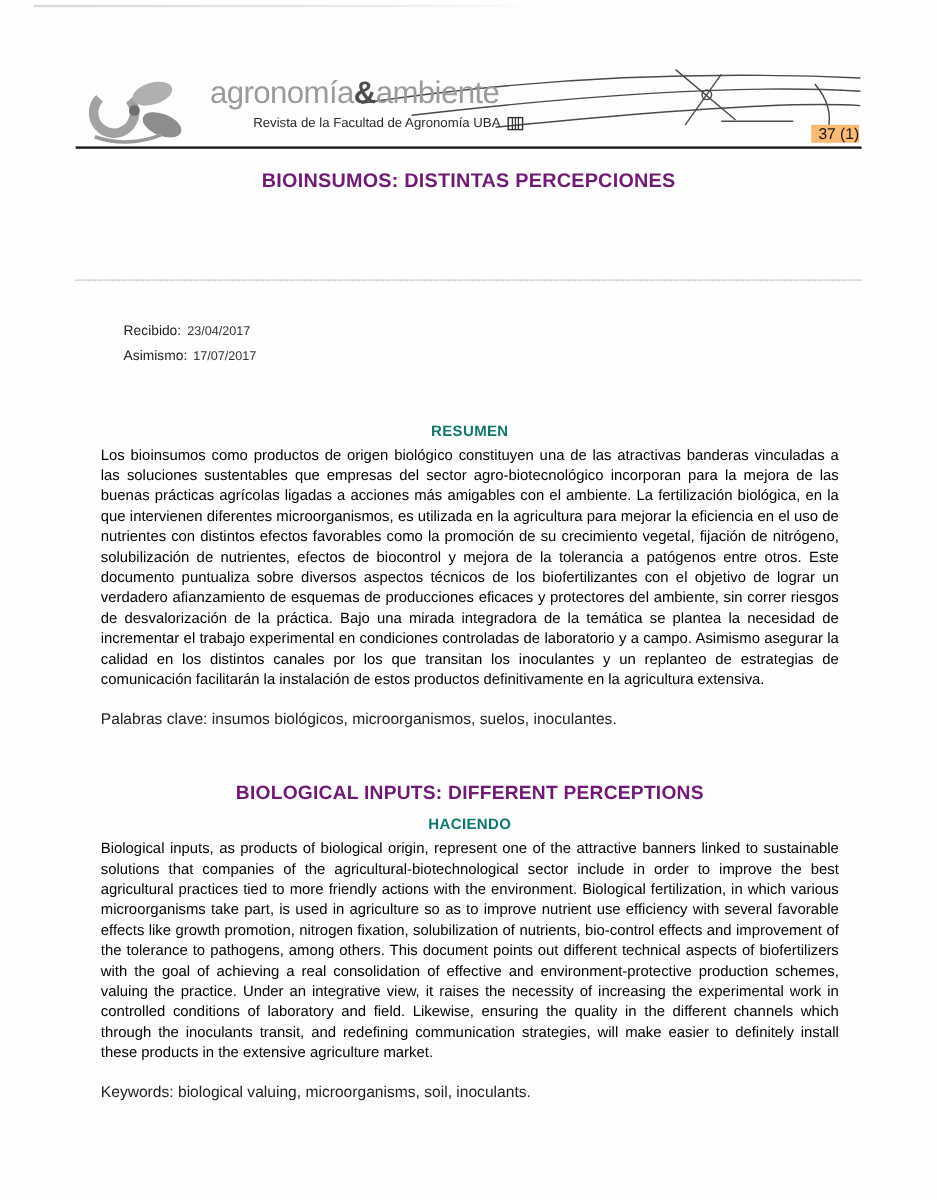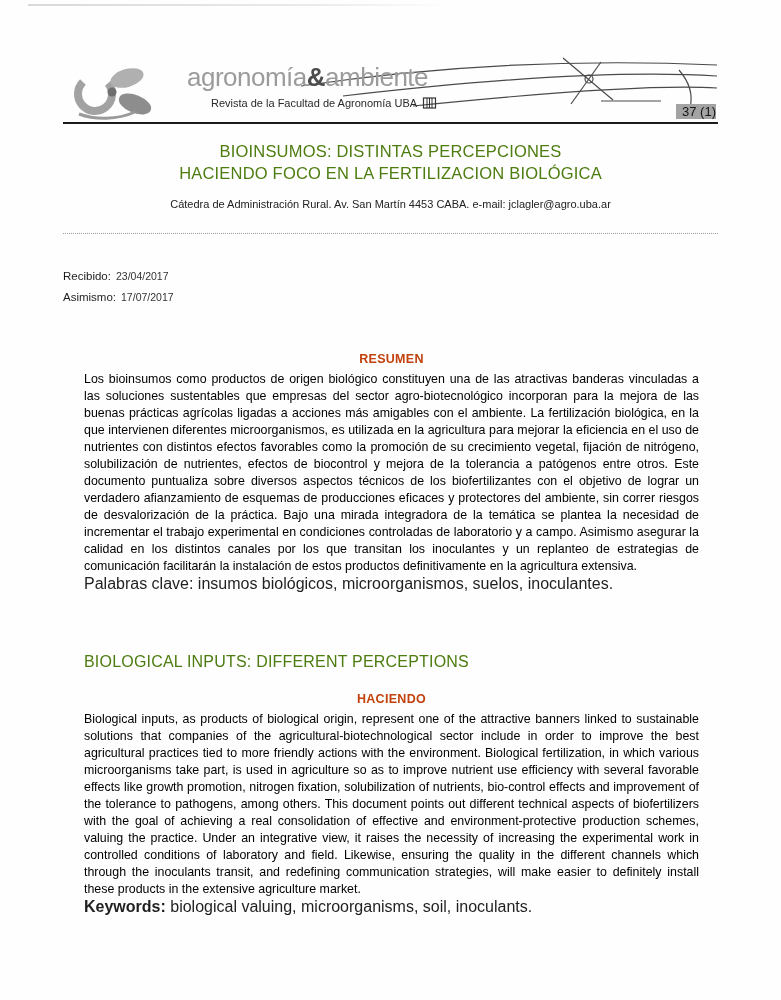--- a/index.html
+++ b/index.html
@@ -26,7 +26,6 @@
   .journal-name{
     font-size:26px;letter-spacing:-.5px;color:#9b9b9b;line-height:1.05;
     white-space:nowrap;
-    margin-left:12px;
   }
   .journal-name .amp{font-weight:bold;color:#4c4c4c;}
   .journal-subtitle{

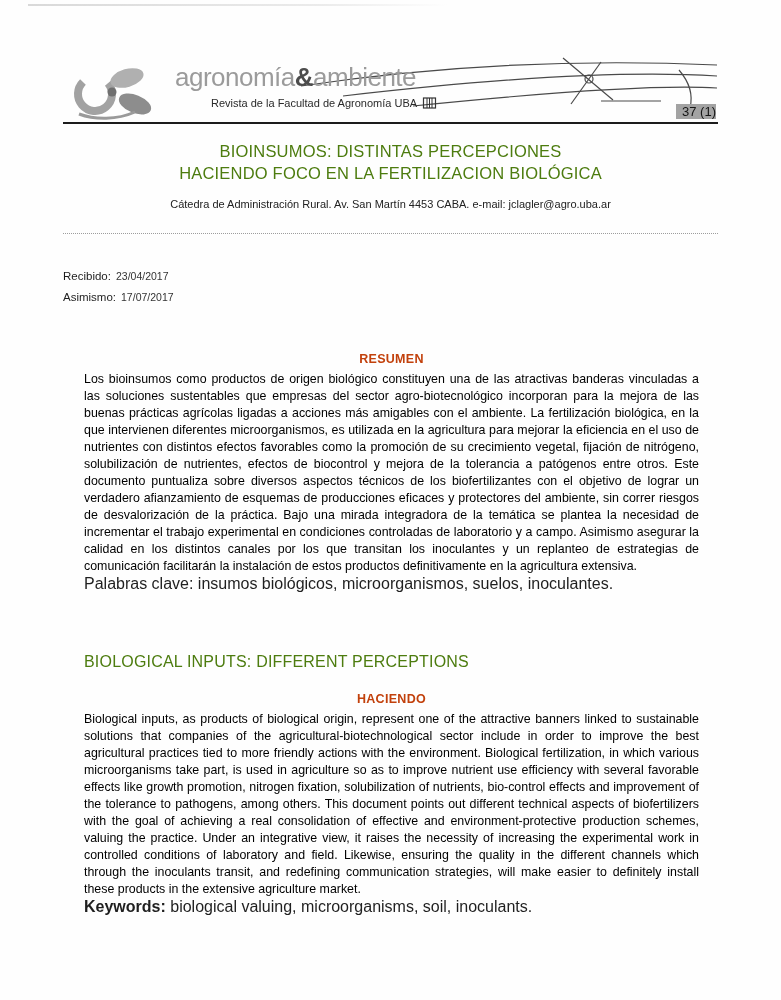--- a/index.html
+++ b/index.html
@@ -36,7 +36,7 @@
   .decor-strokes{position:absolute;left:238px;top:-10px;width:418px;height:66px;pointer-events:none;}
   .issue-number{
     position:absolute;right:2px;bottom:3px;font-size:13px;color:#161616;
-    background:#a3a3a3;padding-left:6px;
+    background:#fdba74;padding-left:6px;
   }
   
   .title-block{position:absolute;top:141px;left:0;width:781px;text-align:center;}

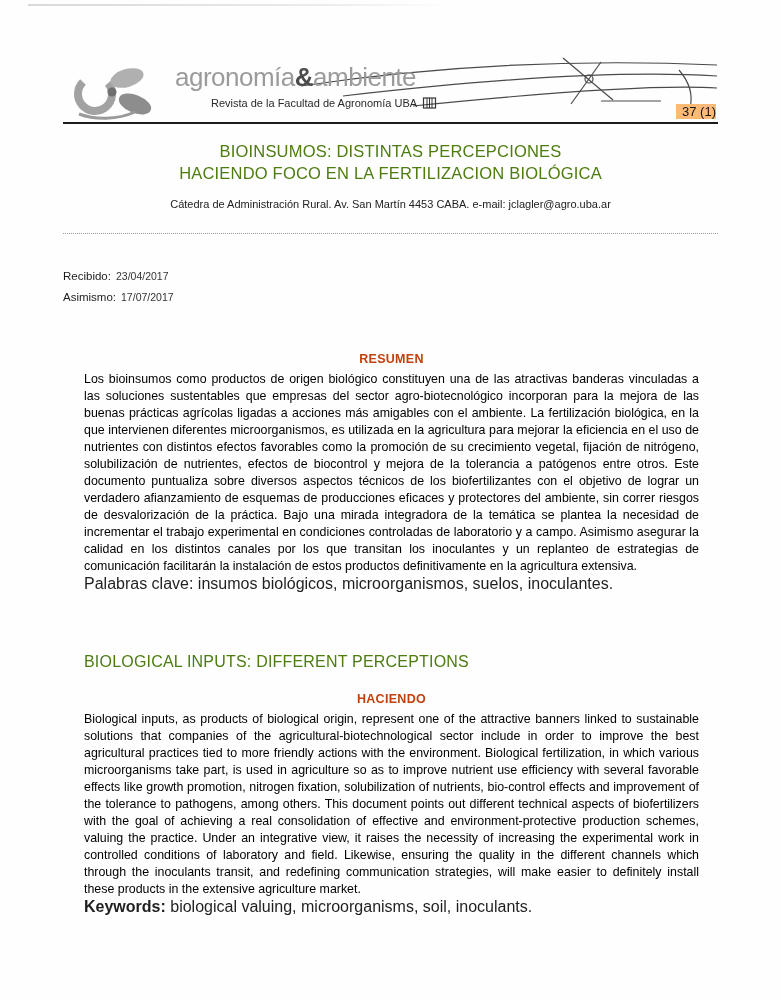--- a/index.html
+++ b/index.html
@@ -40,7 +40,7 @@
   }
   
   .title-block{position:absolute;top:141px;left:0;width:781px;text-align:center;}
-  .title-line{display:block;font-weight:normal;font-size:16.5px;letter-spacing:.2px;line-height:1.32;color:#4d7c0f;}
+  .title-line{display:block;font-weight:bold;font-size:16.5px;letter-spacing:.2px;line-height:1.32;color:#701a75;}
   .authors-block{position:absolute;top:197px;left:0;width:781px;text-align:center;}
   .author-line{display:block;font-size:11px;line-height:1.45;color:#222;}
   .dotted-divider{

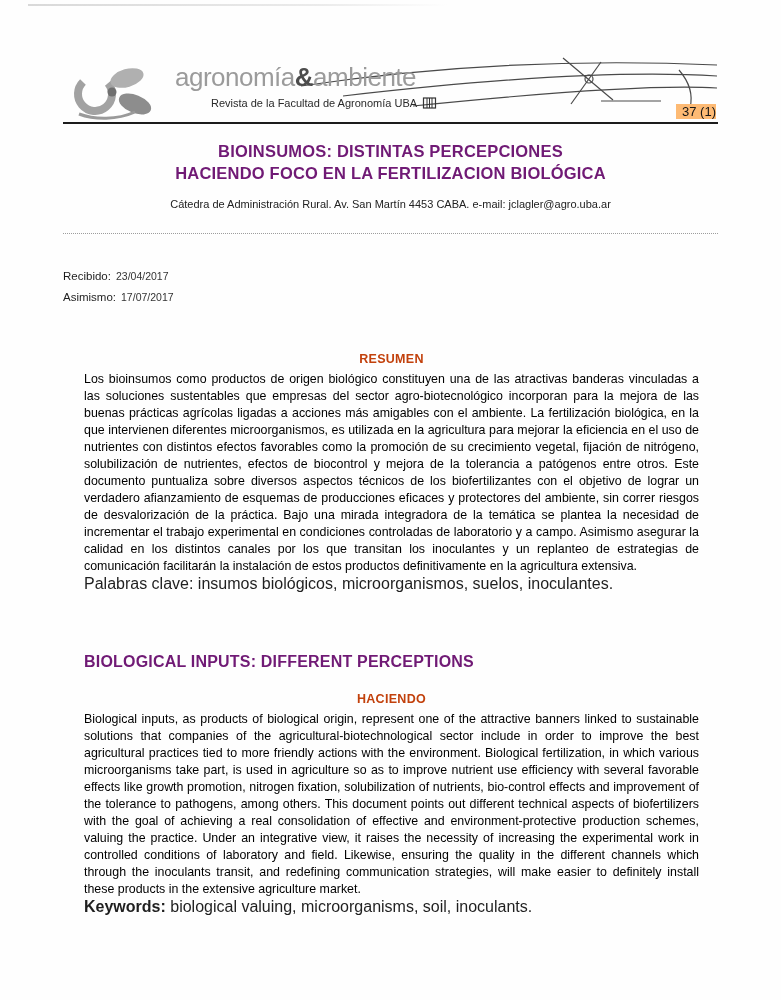--- a/index.html
+++ b/index.html
@@ -117,7 +117,6 @@
 
   <div class="title-block">
     <span class="title-line">BIOINSUMOS: DISTINTAS PERCEPCIONES</span>
-    <span class="title-line">HACIENDO FOCO EN LA FERTILIZACION BIOLÓGICA</span>
   </div>
 
   <div class="authors-block">

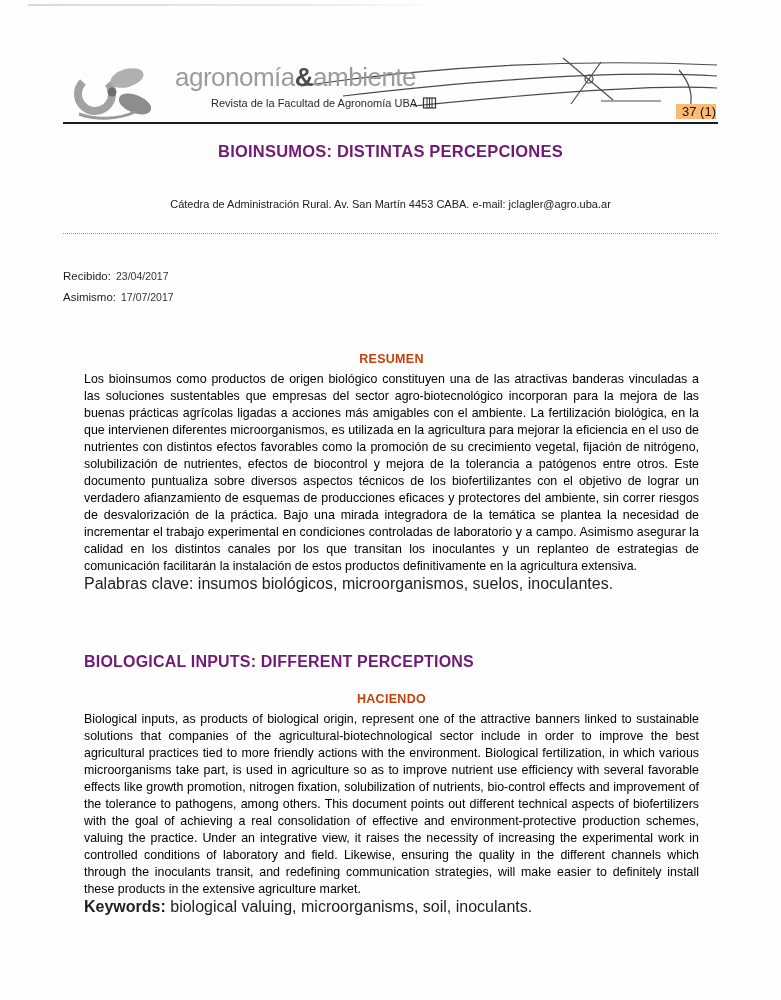--- a/index.html
+++ b/index.html
@@ -120,7 +120,6 @@
   </div>
 
   <div class="authors-block">
-    <span class="author-line">Cátedra de Administración Rural. Av. San Martín 4453 CABA. e-mail: jclagler@agro.uba.ar</span>
   </div>
 
   <div class="dotted-divider"></div>

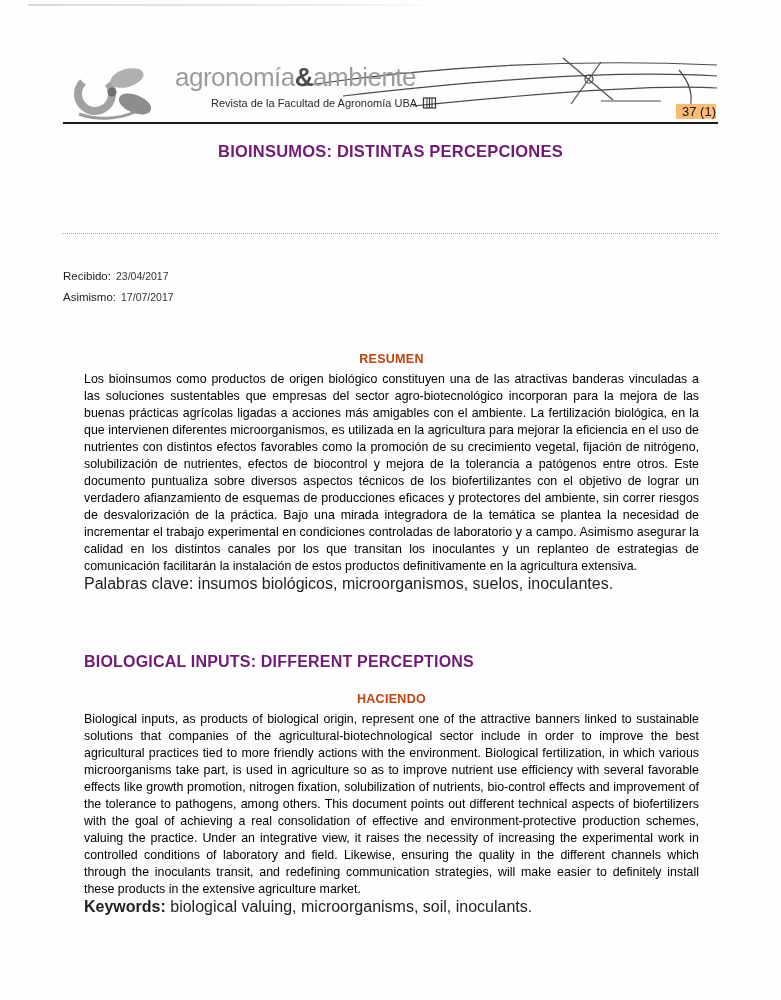--- a/index.html
+++ b/index.html
@@ -49,7 +49,7 @@
   }
   
   .dates-block{position:absolute;top:270px;left:63px;font-size:11.5px;color:#1d1d1d;}
-  .date-row{margin-bottom:9px;}
+  .date-row{margin-bottom:9px;margin-left:40px;}
   .date-value{margin-left:5px;font-size:10.5px;color:#333;}
   
   .abstract{position:absolute;left:84px;width:615px;}

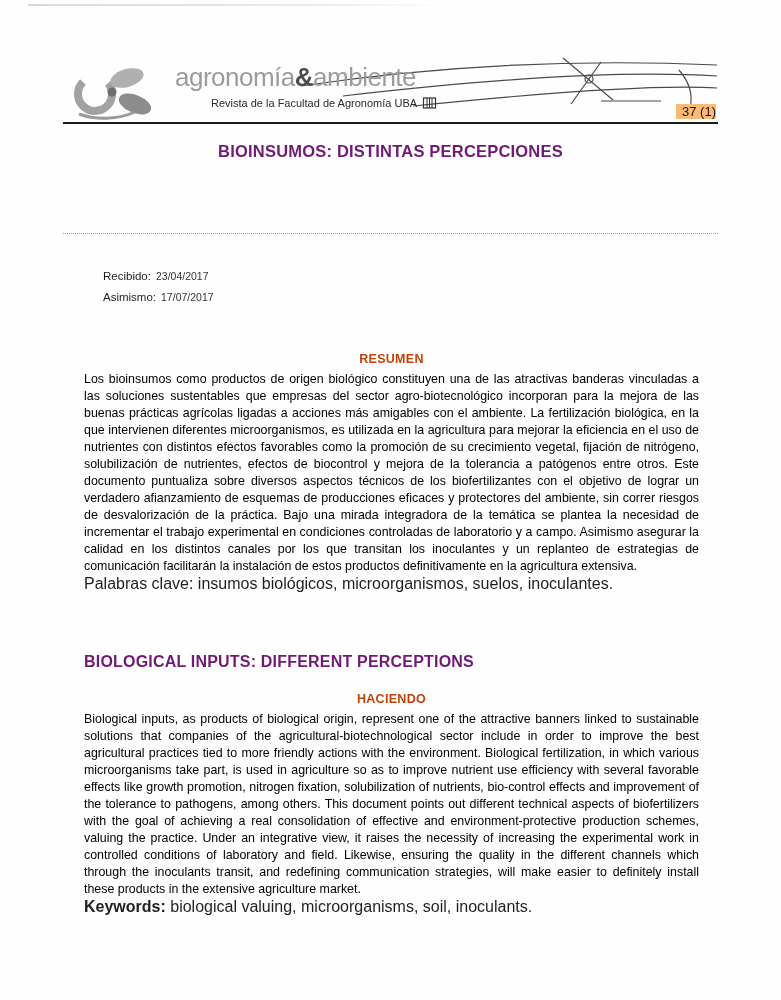--- a/index.html
+++ b/index.html
@@ -57,7 +57,7 @@
   .abstract-en{top:651px;}
   .section-heading{
     text-align:center;font-weight:bold;font-size:12.5px;letter-spacing:.3px;
-    margin:0 0 5px 0;color:#c2410c;
+    margin:0 0 5px 0;color:#0f766e;
   }
   .abstract-body{
     font-size:12.4px;line-height:17px;text-align:justify;color:#000000;

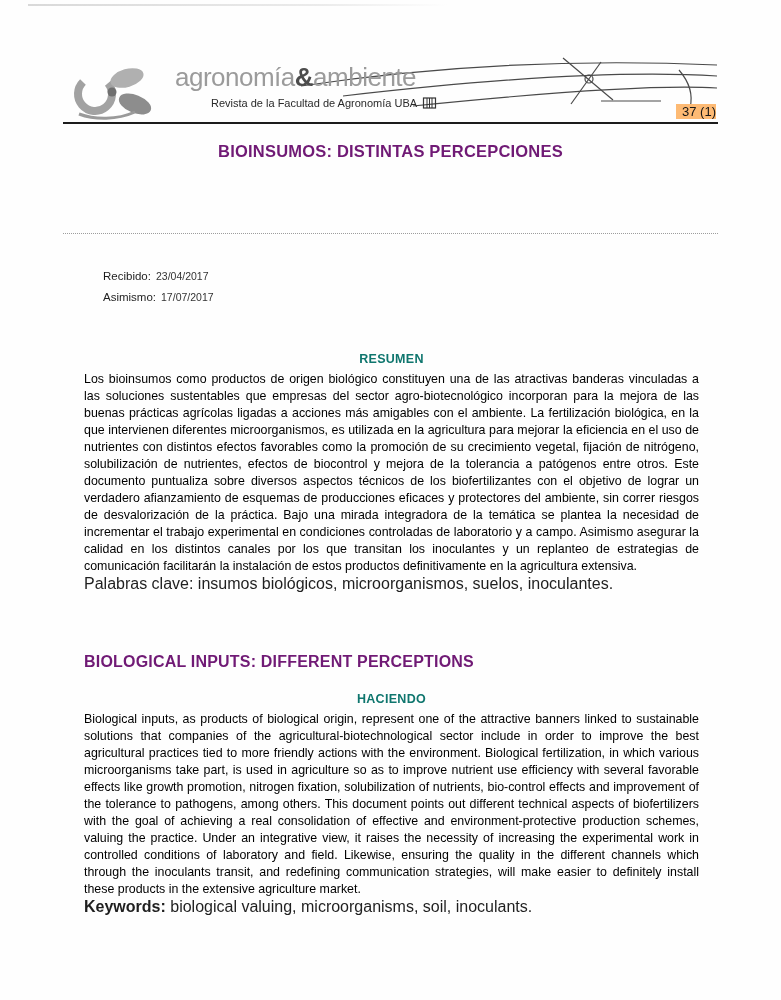--- a/index.html
+++ b/index.html
@@ -63,7 +63,7 @@
     font-size:12.4px;line-height:17px;text-align:justify;color:#000000;
     margin:0;
   }
-  .keywords-line{margin-top:0;font-size:16px;color:#1f1f1f;}
+  .keywords-line{margin-top:16px;font-size:13px;color:#1f1f1f;}
   .keywords-line .kw-label{font-weight:bold;}
   .en-title{width:100%;margin-bottom:20px;}
   .en-title .title-line{font-size:16px;}

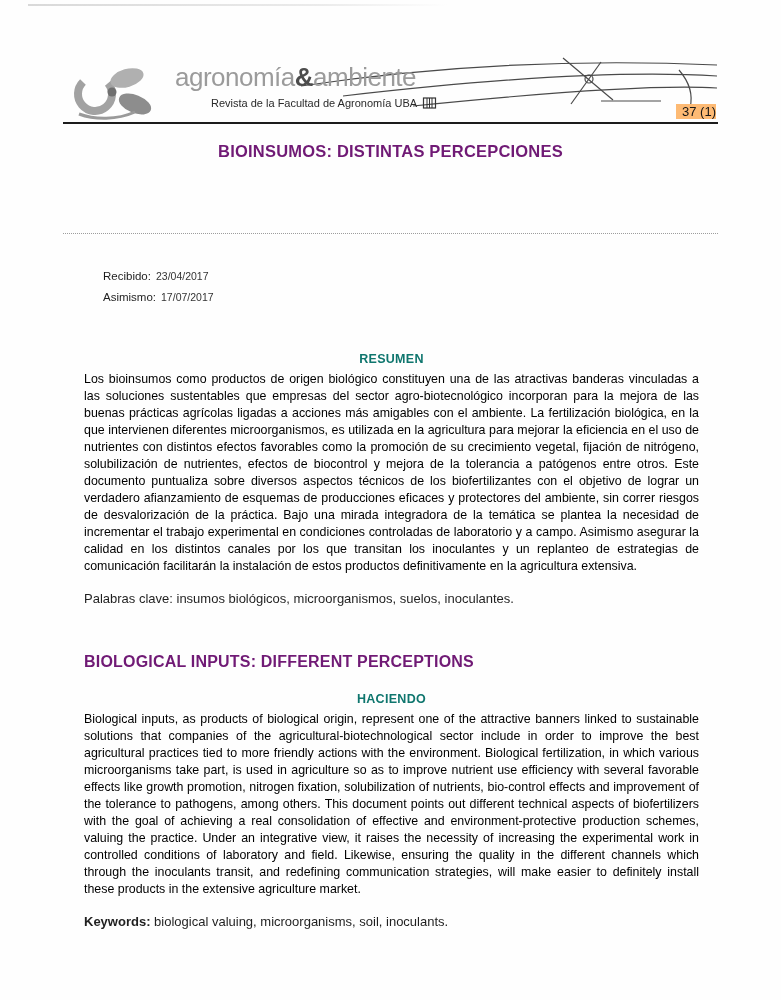--- a/index.html
+++ b/index.html
@@ -65,7 +65,7 @@
   }
   .keywords-line{margin-top:16px;font-size:13px;color:#1f1f1f;}
   .keywords-line .kw-label{font-weight:bold;}
-  .en-title{width:100%;margin-bottom:20px;}
+  .en-title{width:100%;text-align:center;margin-bottom:8px;}
   .en-title .title-line{font-size:16px;}
   .en-title{display:block;}
 </style>

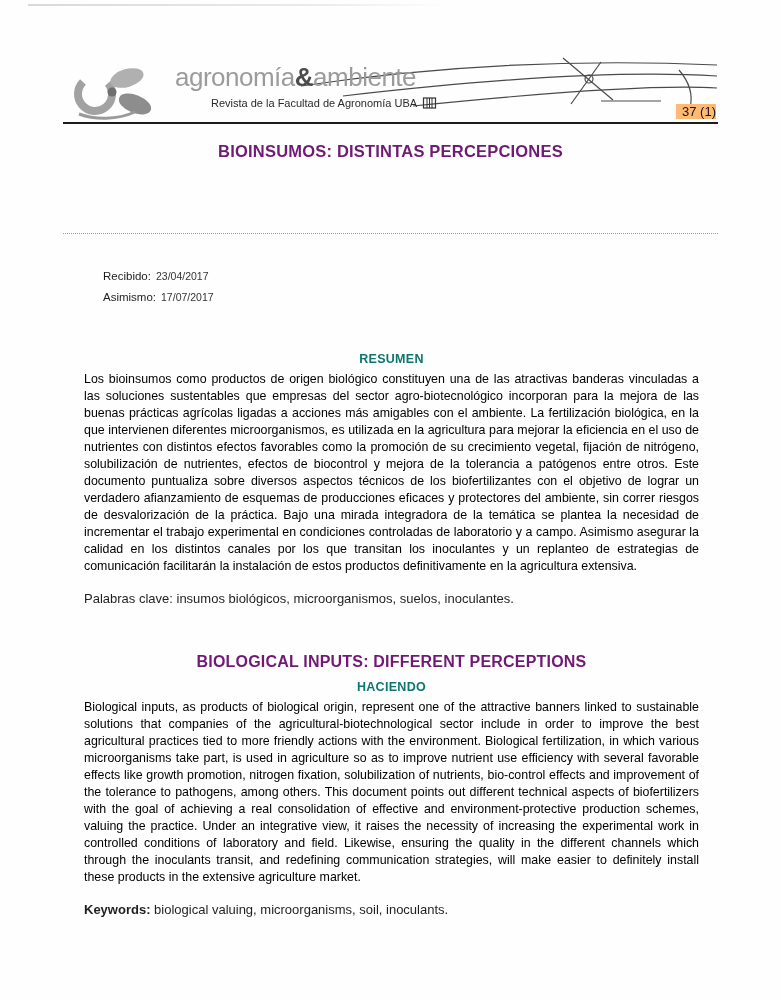--- a/index.html
+++ b/index.html
@@ -64,7 +64,7 @@
     margin:0;
   }
   .keywords-line{margin-top:16px;font-size:13px;color:#1f1f1f;}
-  .keywords-line .kw-label{font-weight:bold;}
+  .keywords-line .kw-label{font-weight:normal;}
   .en-title{width:100%;text-align:center;margin-bottom:8px;}
   .en-title .title-line{font-size:16px;}
   .en-title{display:block;}

